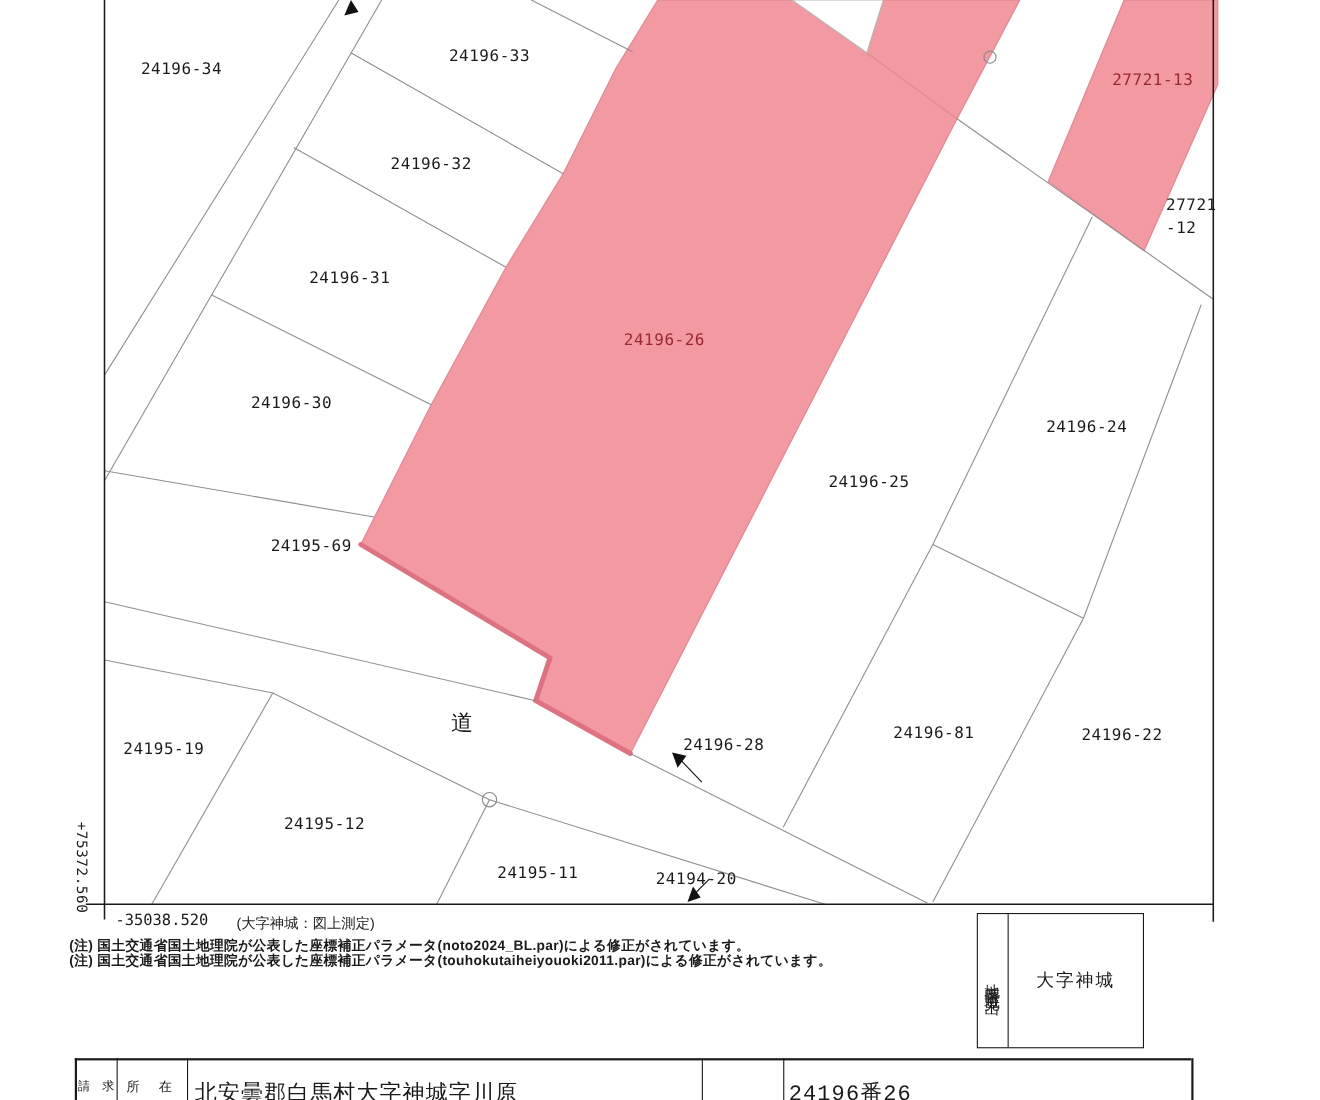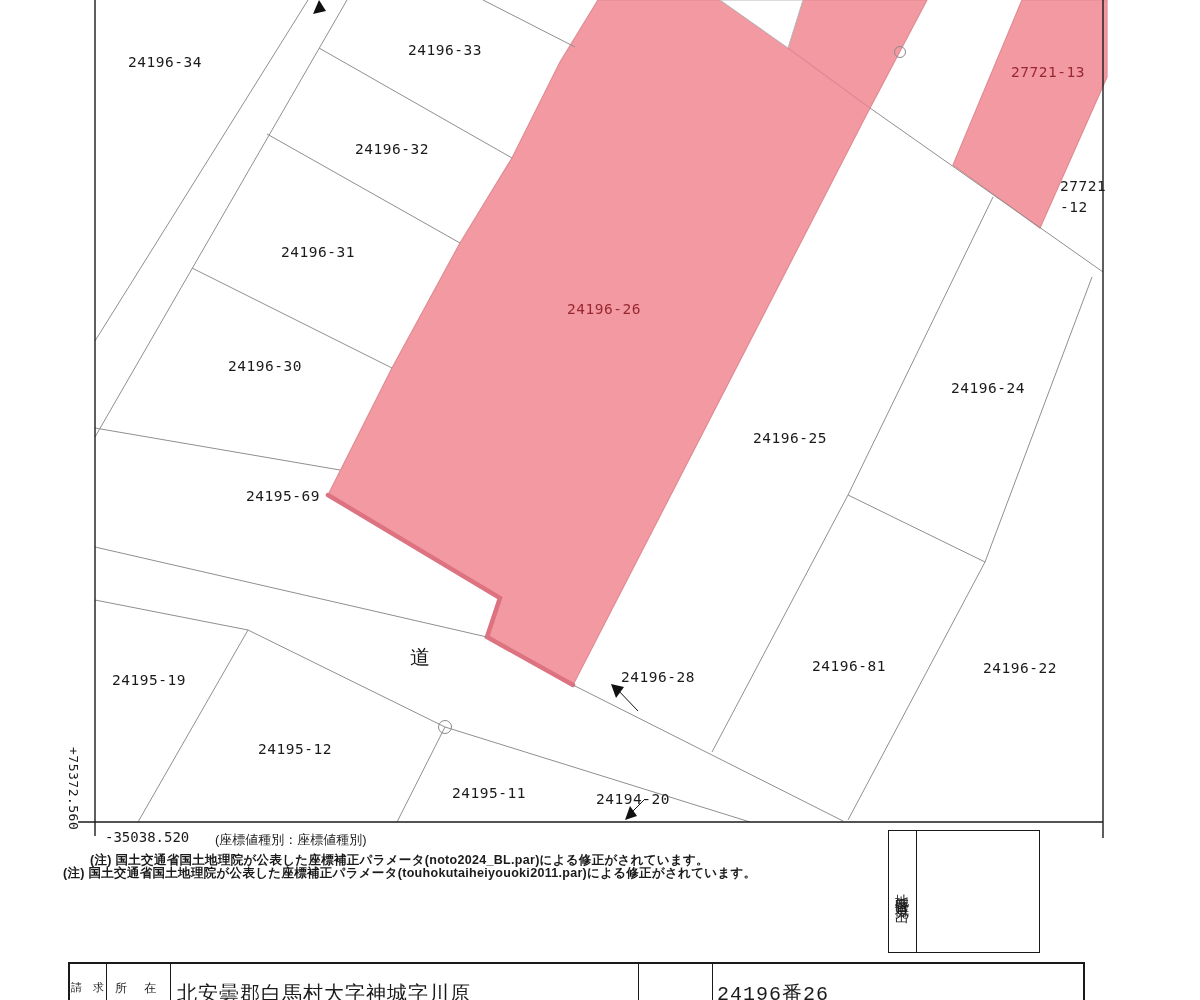--- a/index.html
+++ b/index.html
@@ -110,7 +110,7 @@
 
 <div class="overlay mono" id="y-axis-label">+75372.560</div>
 <div class="overlay mono" id="x-axis-label">-35038.520</div>
-<div class="overlay" id="coord-type-note">(座標値種別：座標値種別)</div>
+<div class="overlay" id="coord-type-note">(大字神城：図上測定)</div>
 
 <div class="overlay note-line" id="note-1">(注) 国土交通省国土地理院が公表した座標補正パラメータ(noto2024_BL.par)による修正がされています。</div>
 <div class="overlay note-line" id="note-2">(注) 国土交通省国土地理院が公表した座標補正パラメータ(touhokutaiheiyouoki2011.par)による修正がされています。</div>

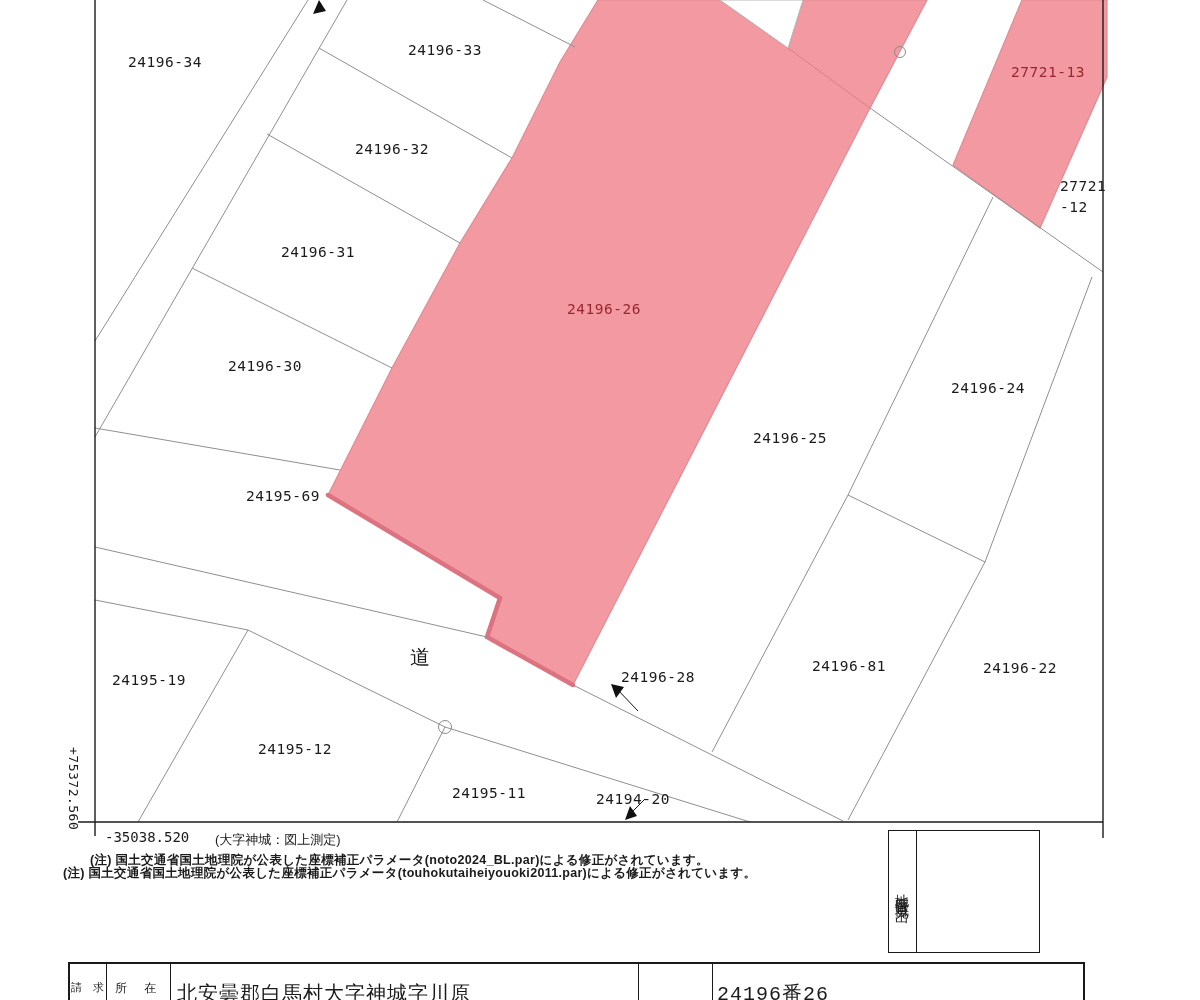--- a/index.html
+++ b/index.html
@@ -25,7 +25,7 @@
   #x-axis-label{left:105px;top:829px;font-size:14px;}
   #coord-type-note{left:215px;top:831px;font-size:13px;}
   .note-line{left:63px;font-size:12.5px;font-weight:600;letter-spacing:0.3px;}
-  #note-1{top:852px;margin-left:27px;}
+  #note-1{top:852px;}
   #note-2{top:865px;}
   #legend-box{left:888px;top:830px;width:150px;height:121px;border:1.6px solid #1a1a1a;
       display:flex;}

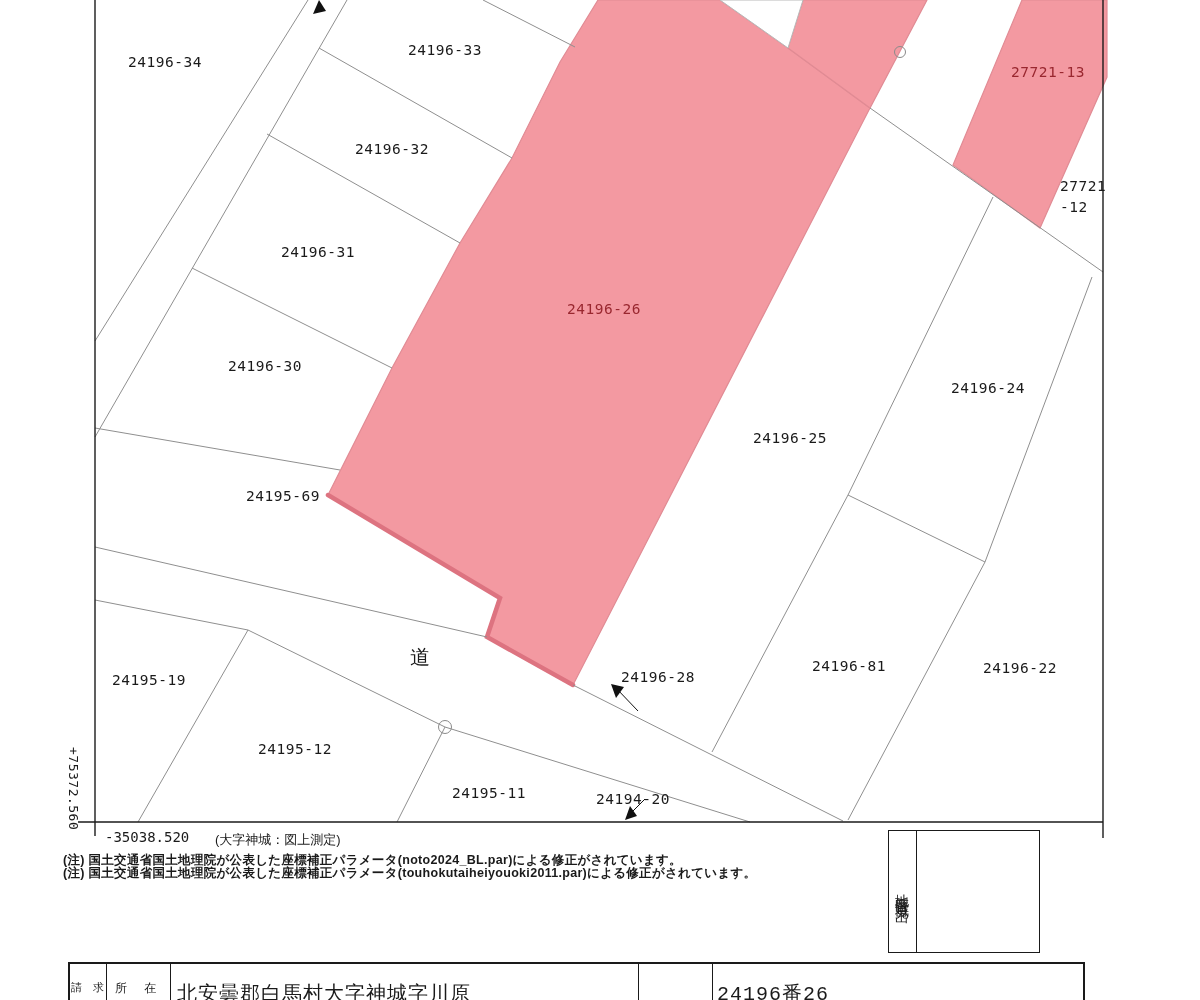--- a/index.html
+++ b/index.html
@@ -119,6 +119,9 @@
   <div id="legend-heading-cell">
     <span id="legend-heading">地番区域見出</span>
   </div>
+  <div id="legend-value-cell">
+    <span id="legend-value">大字神城</span>
+  </div>
 </div>
 
 <div>

